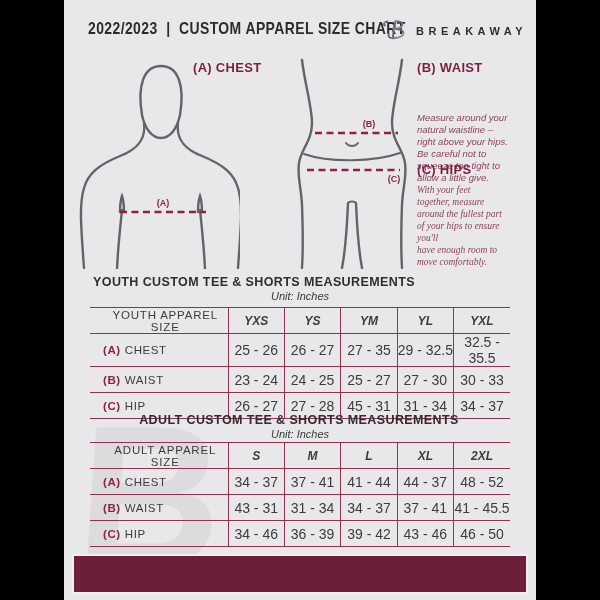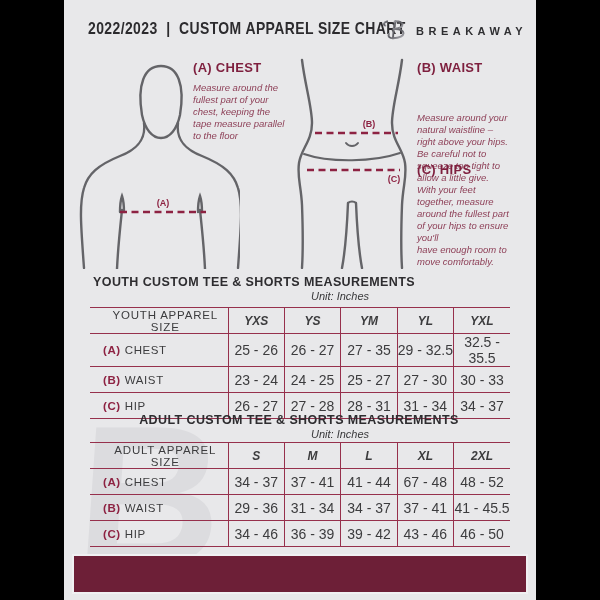--- a/index.html
+++ b/index.html
@@ -123,11 +123,6 @@
     </svg>
 
     <div class="guide-head gh-chest">(A) CHEST</div>
-    <div class="guide-body gb-chest">Measure around the
-fullest part of your
-chest, keeping the
-tape measure parallel
-to the floor</div>
     <div class="guide-head gh-waist">(B) WAIST</div>
     <div class="guide-body gb-waist">Measure around your
 natural waistline –

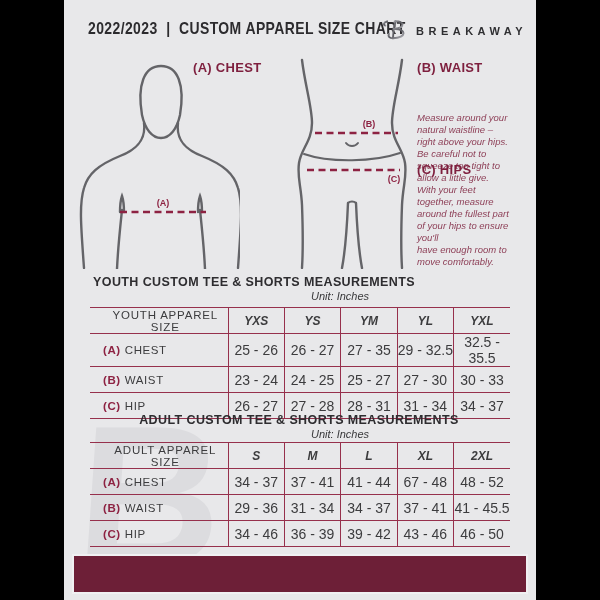--- a/index.html
+++ b/index.html
@@ -25,7 +25,7 @@
   .gh-waist { left:353px; top:60px; }
   .gb-waist { left:353px; top:82px; width:118px;margin-top:30px; }
   .gh-hips  { left:353px; top:162px; }
-  .gb-hips  { left:353px; top:184px; width:122px; }
+  .gb-hips  { left:353px; top:184px; width:122px;font-family:Liberation Serif, serif; }
 
   .fig { position:absolute; z-index:1; }
   .fig-torso { left:12px; top:57px; }

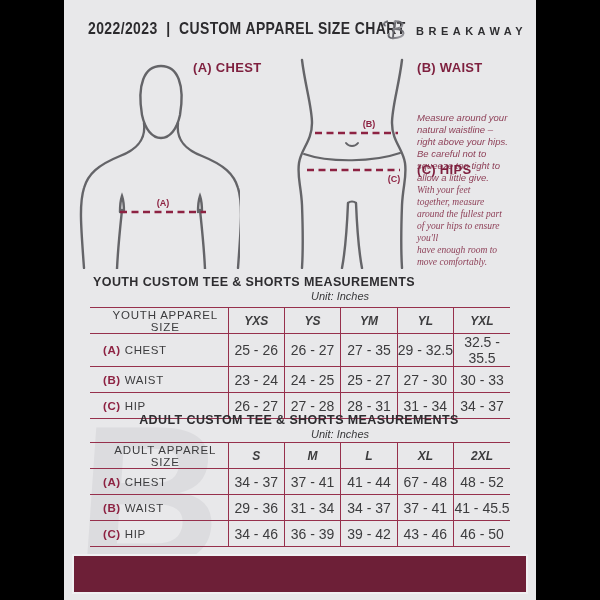--- a/index.html
+++ b/index.html
@@ -35,7 +35,7 @@
   .sec-title { position:absolute; left:0; width:380px; text-align:center; font-size:12.5px; font-weight:700;
                color:#2e2d30; letter-spacing:.4px; z-index:2; }
   .sec-unit  { position:absolute; left:0; width:472px; text-align:center; font-size:11px; font-style:italic;
-               color:#38383a; z-index:2;padding-left:40px; }
+               color:#38383a; z-index:2; }
   .t-youth-title { top:275px; } .t-youth-unit { top:290px; }
   .t-adult-title { top:413px;padding-left:45px; } .t-adult-unit { top:428px; }
 

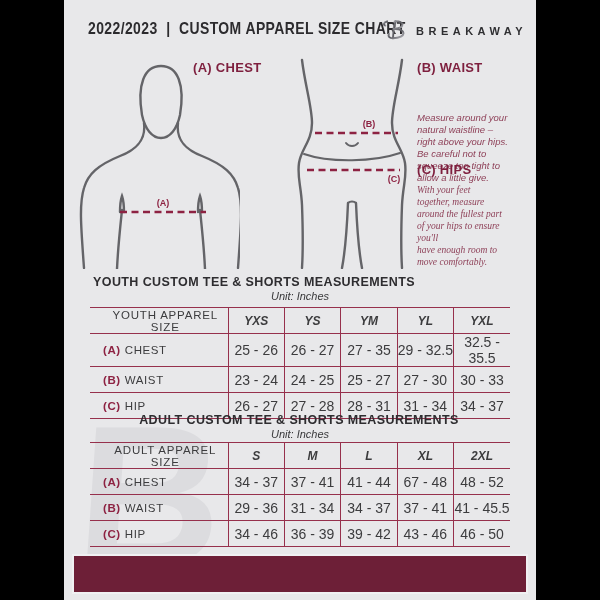--- a/index.html
+++ b/index.html
@@ -180,7 +180,7 @@
         <td class="label-cell"><span class="prefix">(C)</span><span>HIP</span></td>
         <td>26 - 27</td>
         <td>27 - 28</td>
-        <td>28 - 31</td>
+        <td>45 - 31</td>
         <td>31 - 34</td>
         <td>34 - 37</td>
       </tr>

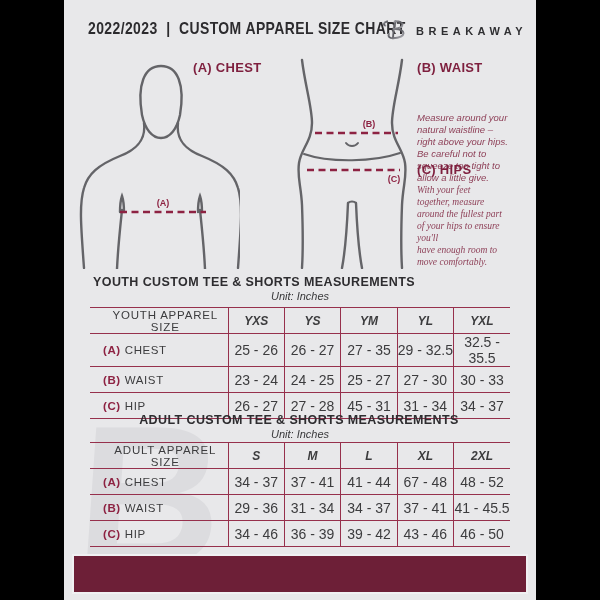--- a/index.html
+++ b/index.html
@@ -213,7 +213,7 @@
         <td>34 - 37</td>
         <td>37 - 41</td>
         <td>41 - 44</td>
-        <td>67 - 48</td>
+        <td>44 - 37</td>
         <td>48 - 52</td>
       </tr>
       <tr>

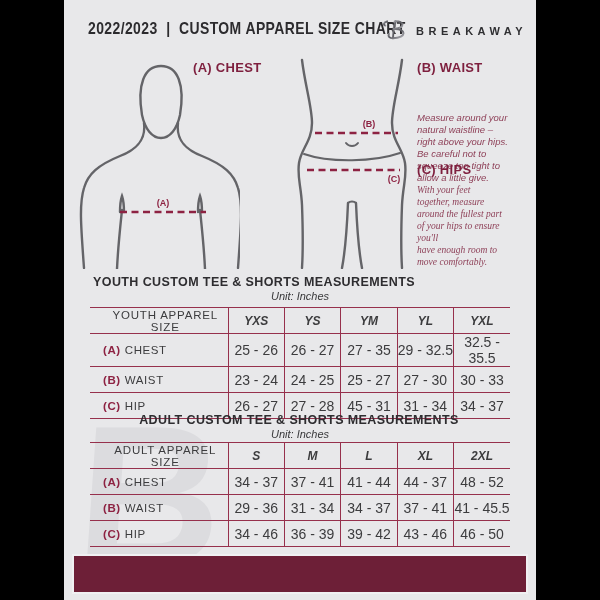--- a/index.html
+++ b/index.html
@@ -218,7 +218,7 @@
       </tr>
       <tr>
         <td class="label-cell"><span class="prefix">(B)</span><span>WAIST</span></td>
-        <td>29 - 36</td>
+        <td>43 - 31</td>
         <td>31 - 34</td>
         <td>34 - 37</td>
         <td>37 - 41</td>

